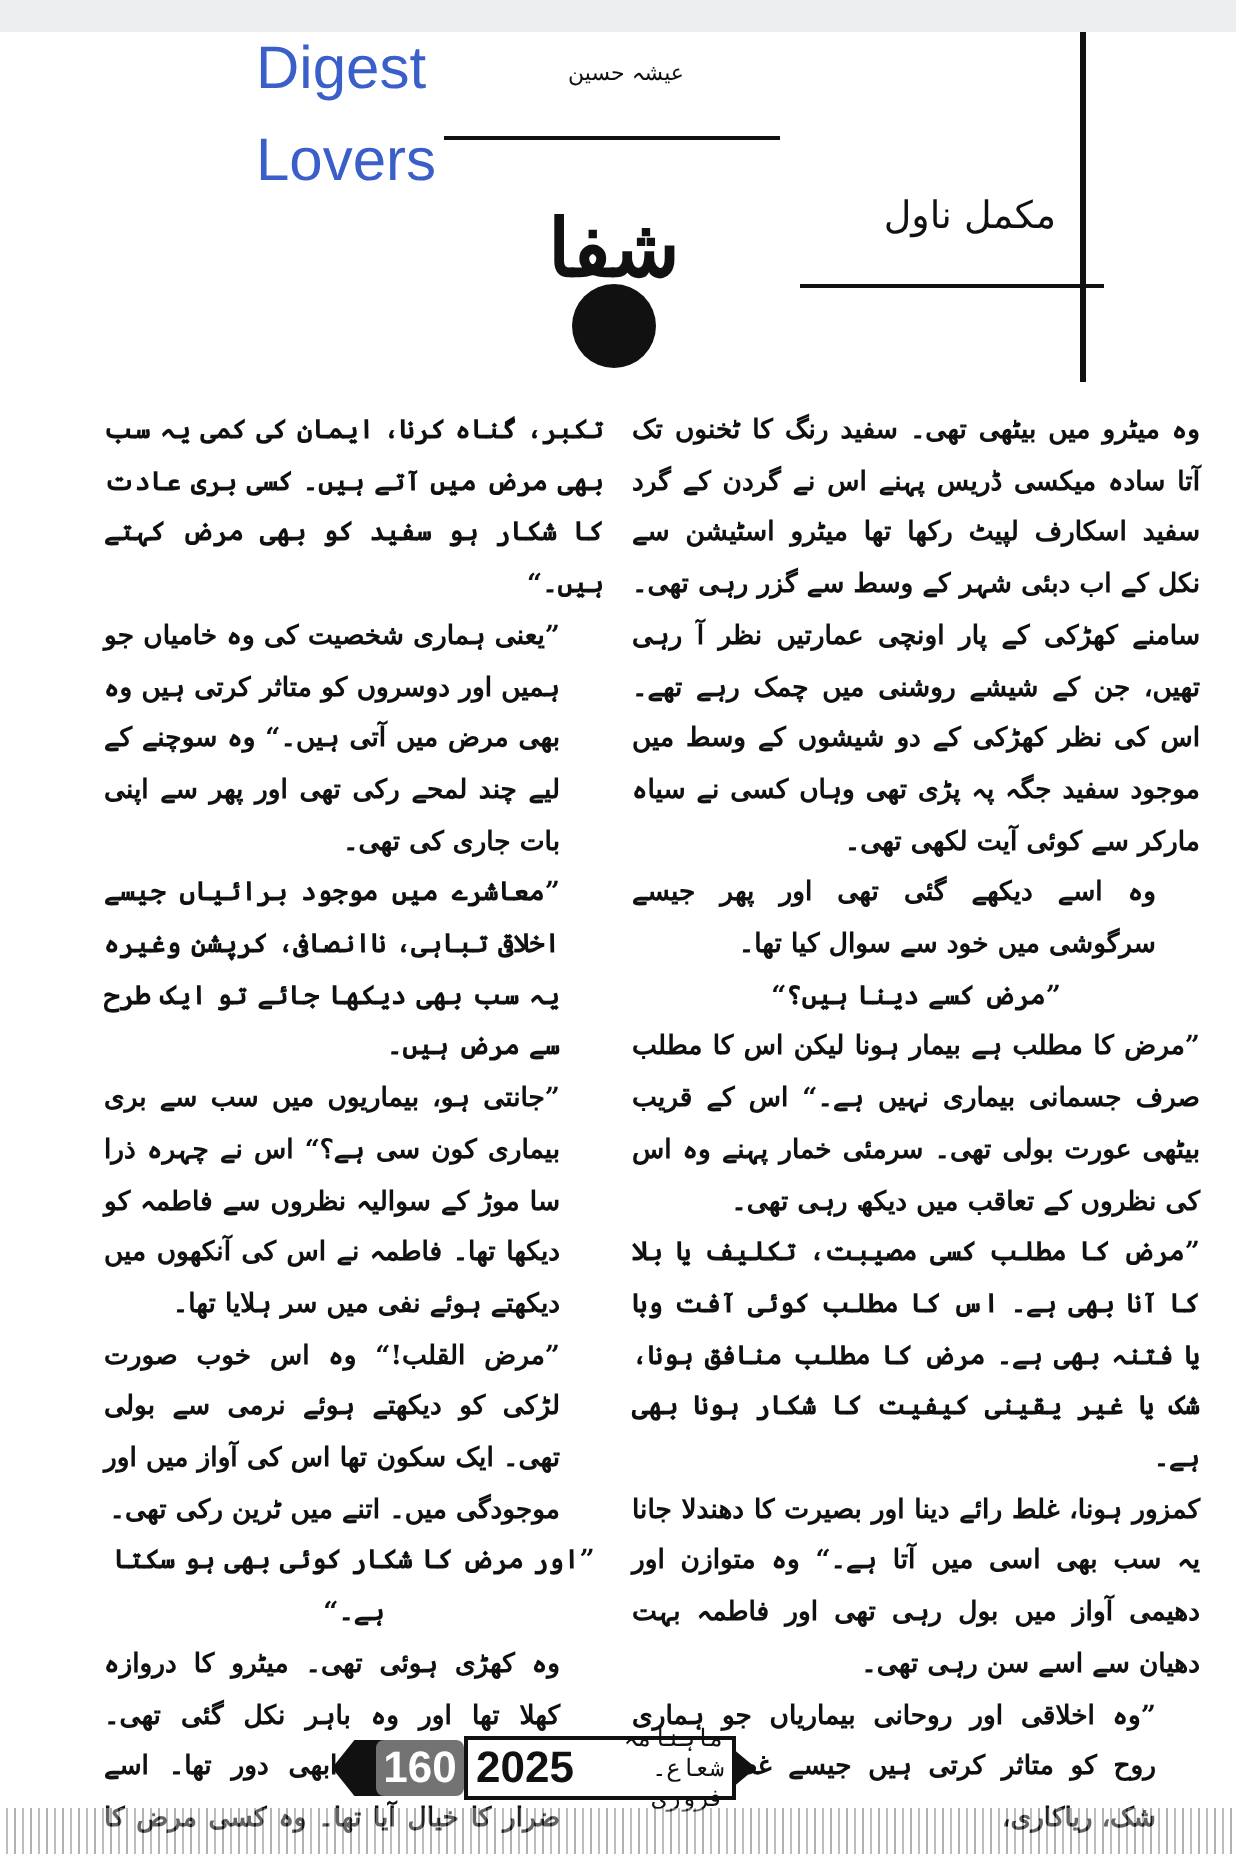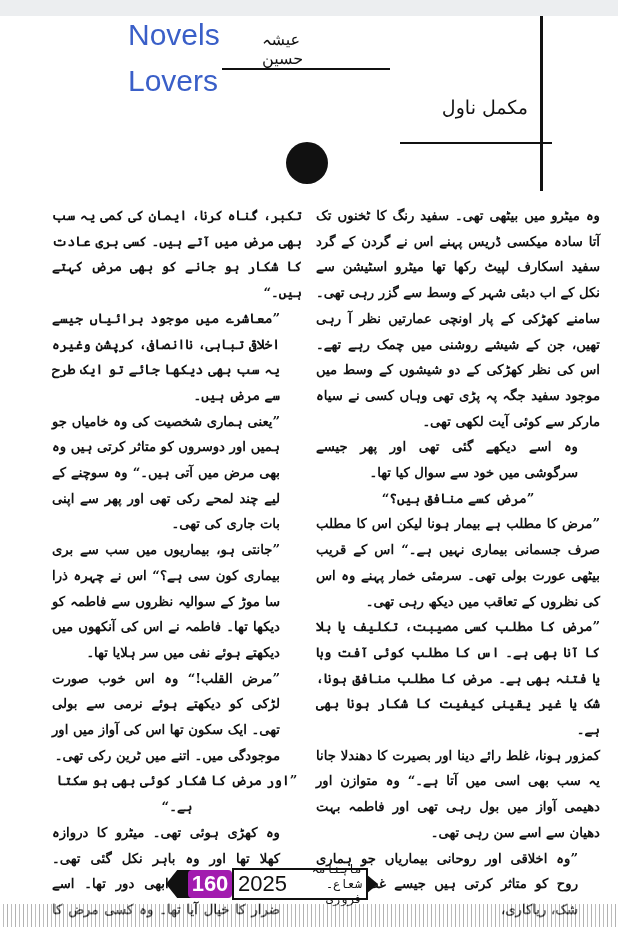--- a/index.html
+++ b/index.html
@@ -50,6 +50,7 @@
 <div class="status-strip"></div>
 
 <div class="watermark">
+  <div>Digest</div>
   <div>Novels</div>
   <div>Lovers</div>
 </div>

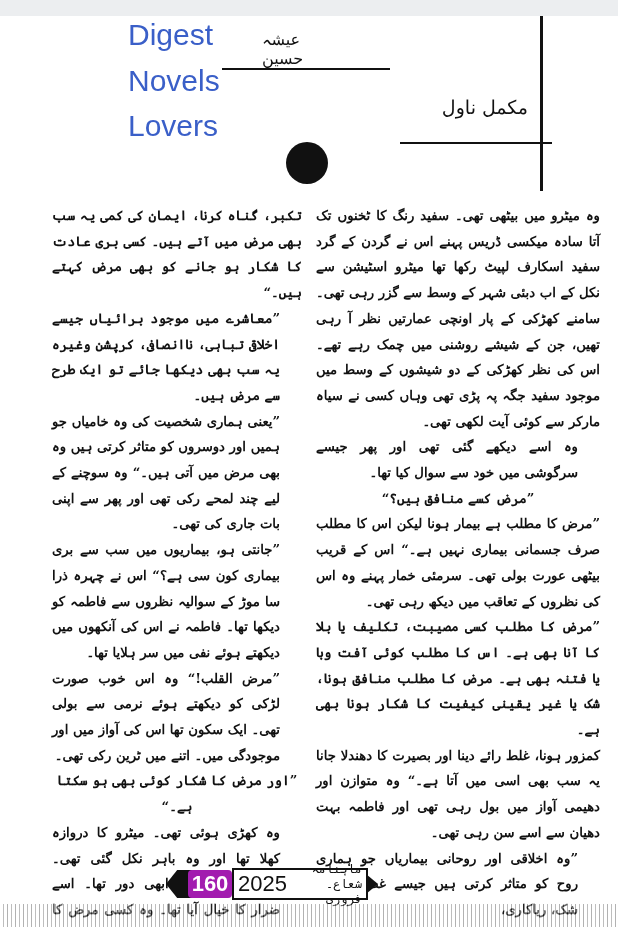--- a/index.html
+++ b/index.html
@@ -15,7 +15,7 @@
   .heart { width: 34px; height: 30px; }
 
   
-  .author { position: absolute; left: 262px; top: 30px; width: 80px; height: 26px; font-family: "DejaVu Serif", serif; font-size: 16px; direction: rtl; text-align: left; }
+  .author { position: absolute; left: 262px; top: 30px; width: 80px; height: 26px; font-family: "DejaVu Serif", serif; font-size: 11px; direction: rtl; text-align: right; }
   .title-rule { position: absolute; left: 222px; top: 68px; width: 168px; height: 2px; background: #111; }
   .title-art { position: absolute; left: 268px; top: 80px; width: 80px; height: 110px; }
   .title-art .glyph { position: absolute; left: 6px; top: 0; font-family: "DejaVu Serif", serif; font-size: 40px; font-weight: bold; direction: rtl; line-height: 90px; }

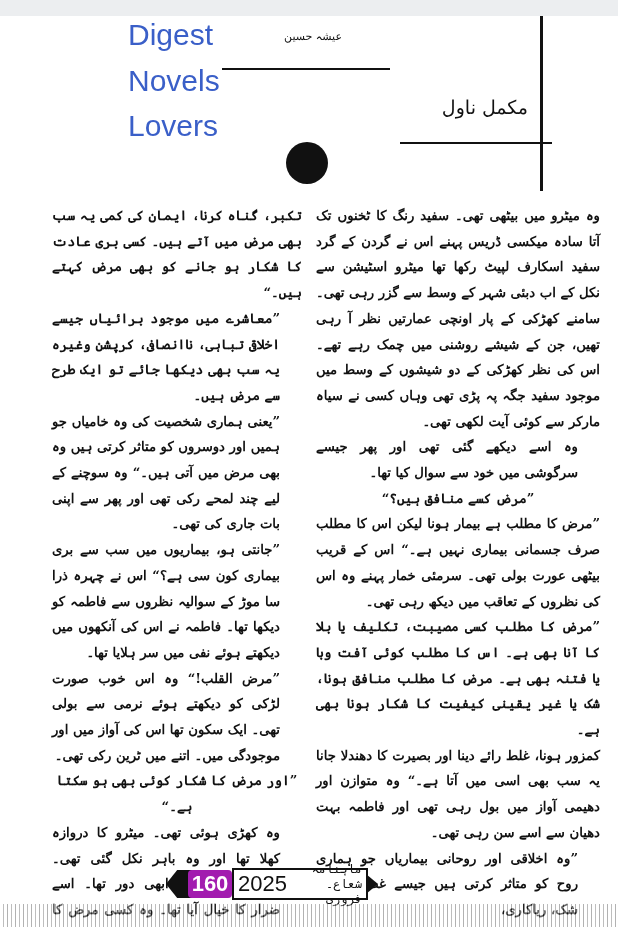--- a/index.html
+++ b/index.html
@@ -51,7 +51,6 @@
 
 <div class="watermark">
   <div>Digest</div>
-  <div>Novels</div>
   <div>Lovers</div>
 </div>
 

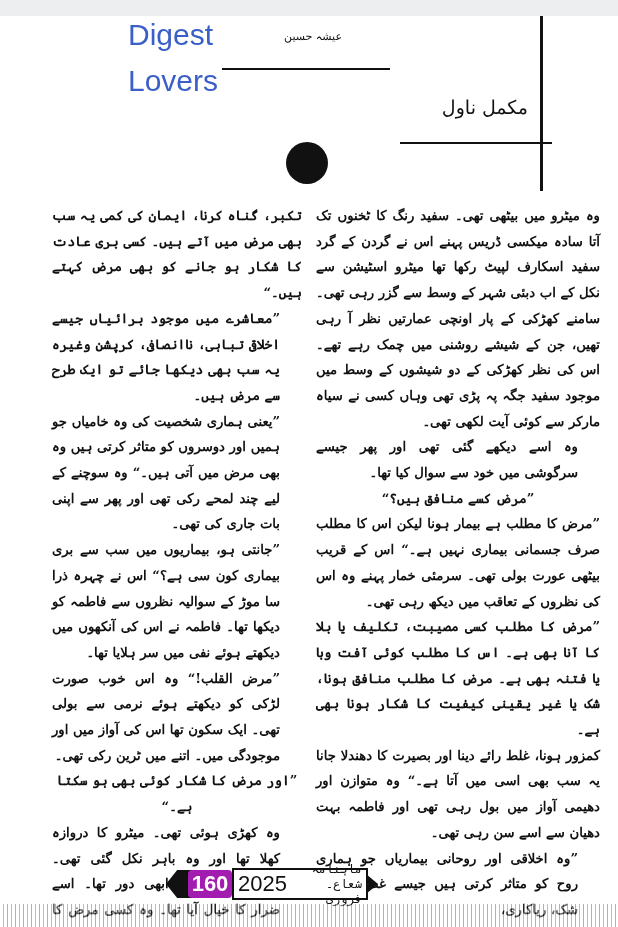--- a/index.html
+++ b/index.html
@@ -58,6 +58,7 @@
 <div class="title-rule"></div>
 <div class="title-art">
   <div class="ball"></div>
+  <div class="glyph">شفا</div>
 </div>
 <div class="kind-label">مکمل ناول</div>
 <div class="kind-rule"></div>

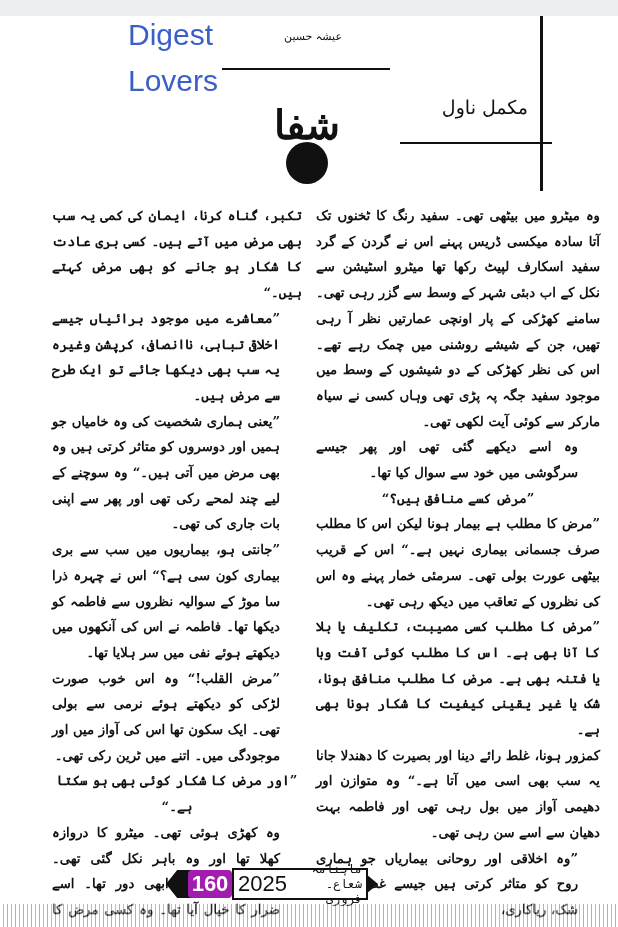--- a/index.html
+++ b/index.html
@@ -75,7 +75,7 @@
 </div>
 
 <div class="col col-left">
-  <p>تکبر، گناہ کرنا، ایمان کی کمی یہ سب بھی مرض میں آتے ہیں۔ کسی بری عادت کا شکار ہو جانے کو بھی مرض کہتے ہیں۔“</p>
+  <p>تکبر، گناہ کرنا، ایمان کی کمی یہ سب بھی مرض میں آتے ہیں۔ کسی بری عادت کا شکار ہو سفید کو بھی مرض کہتے ہیں۔“</p>
   <p class="indent">”معاشرے میں موجود برائیاں جیسے اخلاقی تباہی، ناانصافی، کرپشن وغیرہ یہ سب بھی دیکھا جائے تو ایک طرح سے مرض ہیں۔</p>
   <p class="indent">”یعنی ہماری شخصیت کی وہ خامیاں جو ہمیں اور دوسروں کو متاثر کرتی ہیں وہ بھی مرض میں آتی ہیں۔“ وہ سوچنے کے لیے چند لمحے رکی تھی اور پھر سے اپنی بات جاری کی تھی۔</p>
   <p class="indent">”جانتی ہو، بیماریوں میں سب سے بری بیماری کون سی ہے؟“ اس نے چہرہ ذرا سا موڑ کے سوالیہ نظروں سے فاطمہ کو دیکھا تھا۔ فاطمہ نے اس کی آنکھوں میں دیکھتے ہوئے نفی میں سر ہلایا تھا۔</p>

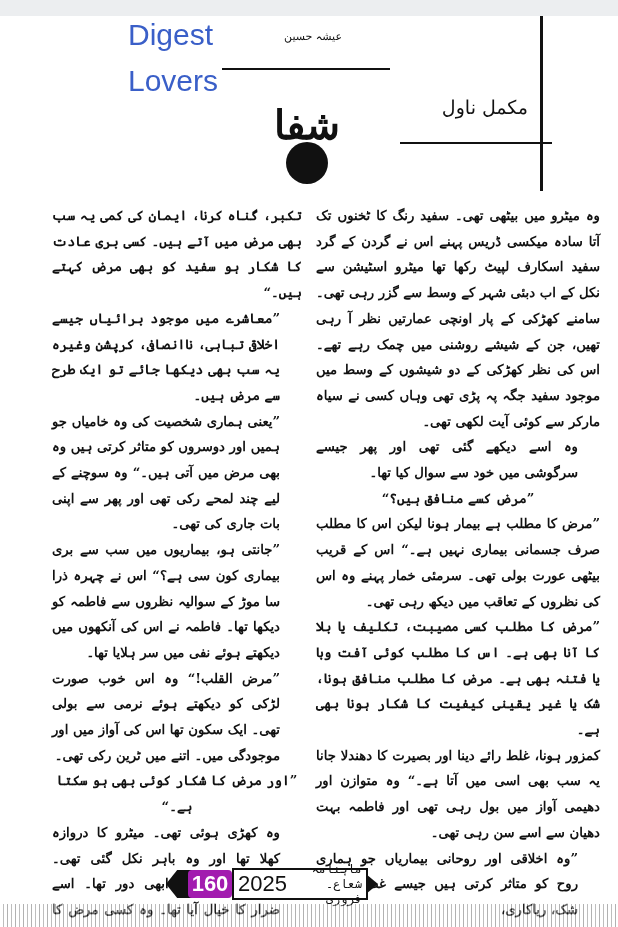--- a/index.html
+++ b/index.html
@@ -76,8 +76,8 @@
 
 <div class="col col-left">
   <p>تکبر، گناہ کرنا، ایمان کی کمی یہ سب بھی مرض میں آتے ہیں۔ کسی بری عادت کا شکار ہو سفید کو بھی مرض کہتے ہیں۔“</p>
+  <p class="indent">”یعنی ہماری شخصیت کی وہ خامیاں جو ہمیں اور دوسروں کو متاثر کرتی ہیں وہ بھی مرض میں آتی ہیں۔“ وہ سوچنے کے لیے چند لمحے رکی تھی اور پھر سے اپنی بات جاری کی تھی۔</p>
   <p class="indent">”معاشرے میں موجود برائیاں جیسے اخلاقی تباہی، ناانصافی، کرپشن وغیرہ یہ سب بھی دیکھا جائے تو ایک طرح سے مرض ہیں۔</p>
-  <p class="indent">”یعنی ہماری شخصیت کی وہ خامیاں جو ہمیں اور دوسروں کو متاثر کرتی ہیں وہ بھی مرض میں آتی ہیں۔“ وہ سوچنے کے لیے چند لمحے رکی تھی اور پھر سے اپنی بات جاری کی تھی۔</p>
   <p class="indent">”جانتی ہو، بیماریوں میں سب سے بری بیماری کون سی ہے؟“ اس نے چہرہ ذرا سا موڑ کے سوالیہ نظروں سے فاطمہ کو دیکھا تھا۔ فاطمہ نے اس کی آنکھوں میں دیکھتے ہوئے نفی میں سر ہلایا تھا۔</p>
   <p class="indent">”مرض القلب!“ وہ اس خوب صورت لڑکی کو دیکھتے ہوئے نرمی سے بولی تھی۔ ایک سکون تھا اس کی آواز میں اور موجودگی میں۔ اتنے میں ٹرین رکی تھی۔</p>
   <p class="center">”اور مرض کا شکار کوئی بھی ہو سکتا ہے۔“</p>

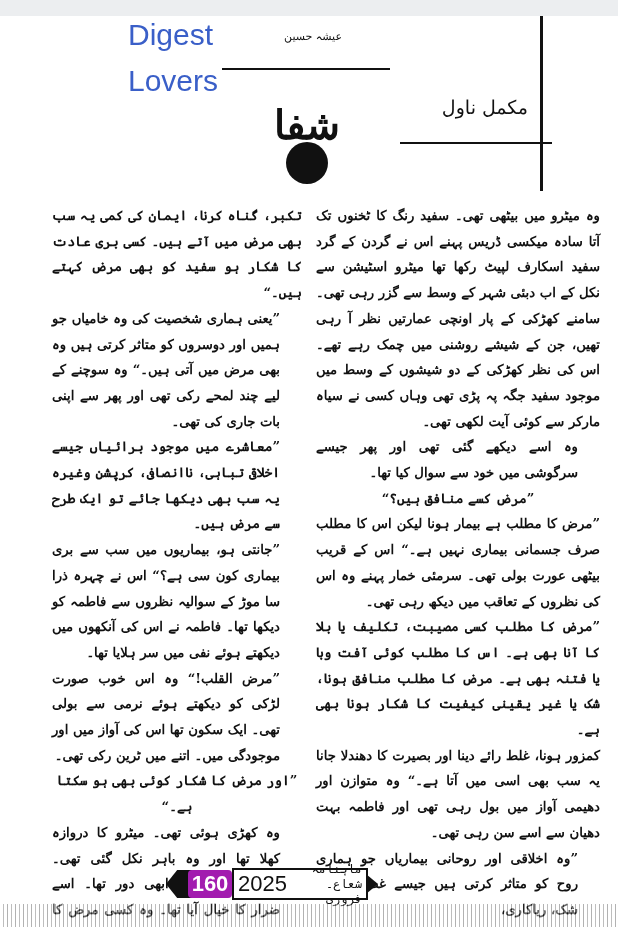--- a/index.html
+++ b/index.html
@@ -67,7 +67,7 @@
 <div class="col col-right">
   <p>وہ میٹرو میں بیٹھی تھی۔ سفید رنگ کا ٹخنوں تک آتا سادہ میکسی ڈریس پہنے اس نے گردن کے گرد سفید اسکارف لپیٹ رکھا تھا میٹرو اسٹیشن سے نکل کے اب دبئی شہر کے وسط سے گزر رہی تھی۔ سامنے کھڑکی کے پار اونچی عمارتیں نظر آ رہی تھیں، جن کے شیشے روشنی میں چمک رہے تھے۔ اس کی نظر کھڑکی کے دو شیشوں کے وسط میں موجود سفید جگہ پہ پڑی تھی وہاں کسی نے سیاہ مارکر سے کوئی آیت لکھی تھی۔</p>
   <p class="indent">وہ اسے دیکھے گئی تھی اور پھر جیسے سرگوشی میں خود سے سوال کیا تھا۔</p>
-  <p class="center">”مرض کسے منافق ہیں؟“</p>
+  <p class="center">”مرض کسے دینا ہیں؟“</p>
   <p>”مرض کا مطلب ہے بیمار ہونا لیکن اس کا مطلب صرف جسمانی بیماری نہیں ہے۔“ اس کے قریب بیٹھی عورت بولی تھی۔ سرمئی خمار پہنے وہ اس کی نظروں کے تعاقب میں دیکھ رہی تھی۔</p>
   <p>”مرض کا مطلب کسی مصیبت، تکلیف یا بلا کا آنا بھی ہے۔ اس کا مطلب کوئی آفت وبا یا فتنہ بھی ہے۔ مرض کا مطلب منافق ہونا، شک یا غیر یقینی کیفیت کا شکار ہونا بھی ہے۔</p>
   <p>کمزور ہونا، غلط رائے دینا اور بصیرت کا دھندلا جانا یہ سب بھی اسی میں آتا ہے۔“ وہ متوازن اور دھیمی آواز میں بول رہی تھی اور فاطمہ بہت دھیان سے اسے سن رہی تھی۔</p>

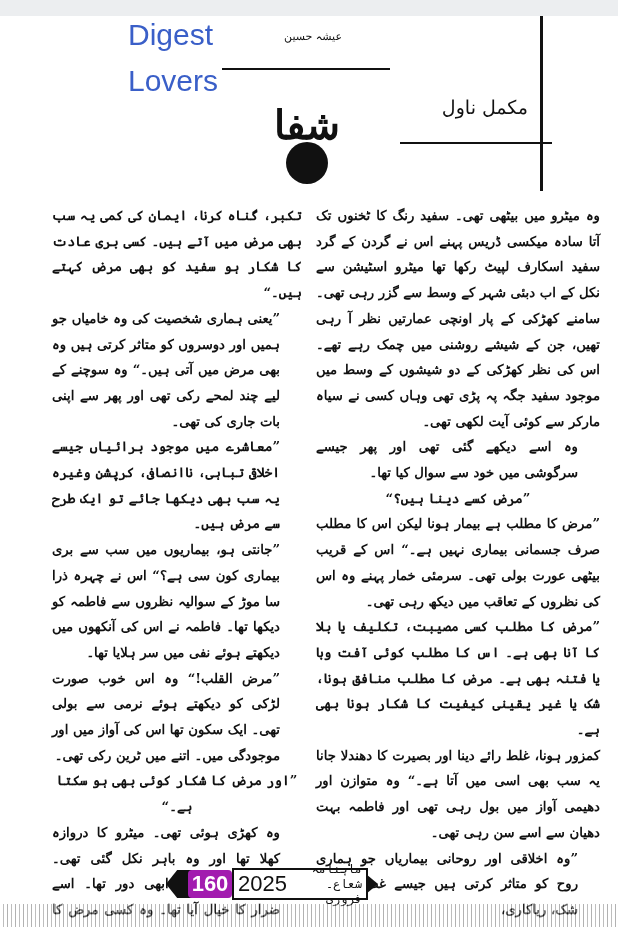--- a/index.html
+++ b/index.html
@@ -36,7 +36,7 @@
   
   .footer-banner { position: absolute; left: 166px; top: 868px; width: 208px; height: 32px; }
   .footer-banner .cap-left { position: absolute; left: 0; top: 2px; width: 28px; height: 28px; background: #111; clip-path: polygon(0 50%, 40% 0, 100% 0, 100% 100%, 40% 100%); }
-  .footer-banner .dark { position: absolute; left: 22px; top: 2px; width: 44px; height: 28px; background: #a21caf; color: #fff; font-family: "Liberation Sans", sans-serif; font-weight: bold; font-size: 22px; line-height: 28px; text-align: center; border-radius: 4px; }
+  .footer-banner .dark { position: absolute; left: 22px; top: 2px; width: 44px; height: 28px; background: #737373; color: #fff; font-family: "Liberation Sans", sans-serif; font-weight: bold; font-size: 22px; line-height: 28px; text-align: center; border-radius: 4px; }
   .footer-banner .light { position: absolute; left: 66px; top: 0; width: 136px; height: 32px; border: 2px solid #111; background: #fff; display: flex; align-items: center; justify-content: space-between; padding: 0 4px; }
   .footer-banner .year { font-family: "Liberation Sans", sans-serif; font-weight: normal; font-size: 22px; }
   .footer-banner .mag { font-family: Liberation Mono, monospace; font-size: 12px; direction: rtl; }

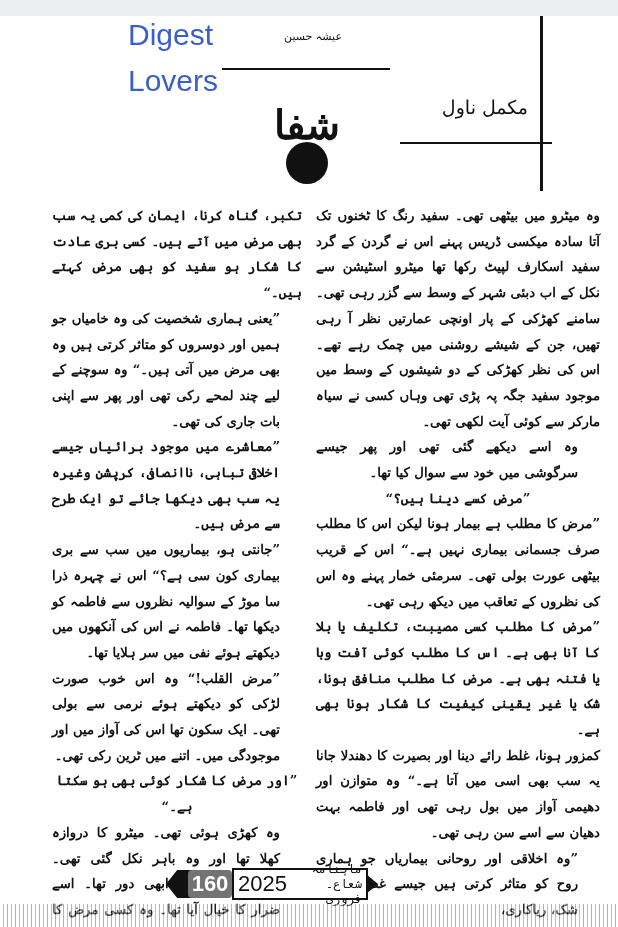--- a/index.html
+++ b/index.html
@@ -38,7 +38,7 @@
   .footer-banner .cap-left { position: absolute; left: 0; top: 2px; width: 28px; height: 28px; background: #111; clip-path: polygon(0 50%, 40% 0, 100% 0, 100% 100%, 40% 100%); }
   .footer-banner .dark { position: absolute; left: 22px; top: 2px; width: 44px; height: 28px; background: #737373; color: #fff; font-family: "Liberation Sans", sans-serif; font-weight: bold; font-size: 22px; line-height: 28px; text-align: center; border-radius: 4px; }
   .footer-banner .light { position: absolute; left: 66px; top: 0; width: 136px; height: 32px; border: 2px solid #111; background: #fff; display: flex; align-items: center; justify-content: space-between; padding: 0 4px; }
-  .footer-banner .year { font-family: "Liberation Sans", sans-serif; font-weight: normal; font-size: 22px; }
+  .footer-banner .year { font-family: "Liberation Sans", sans-serif; font-weight: bold; font-size: 22px; }
   .footer-banner .mag { font-family: Liberation Mono, monospace; font-size: 12px; direction: rtl; }
   .footer-banner .cap-right { position: absolute; left: 200px; top: 6px; width: 12px; height: 20px; background: #111; clip-path: polygon(0 0, 100% 50%, 0 100%); }
 

